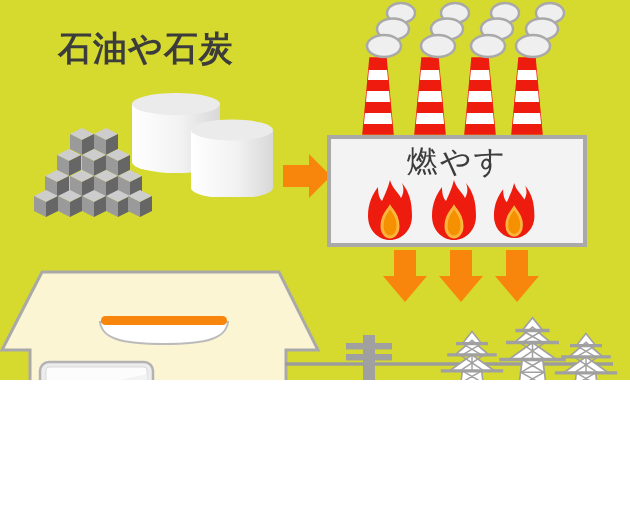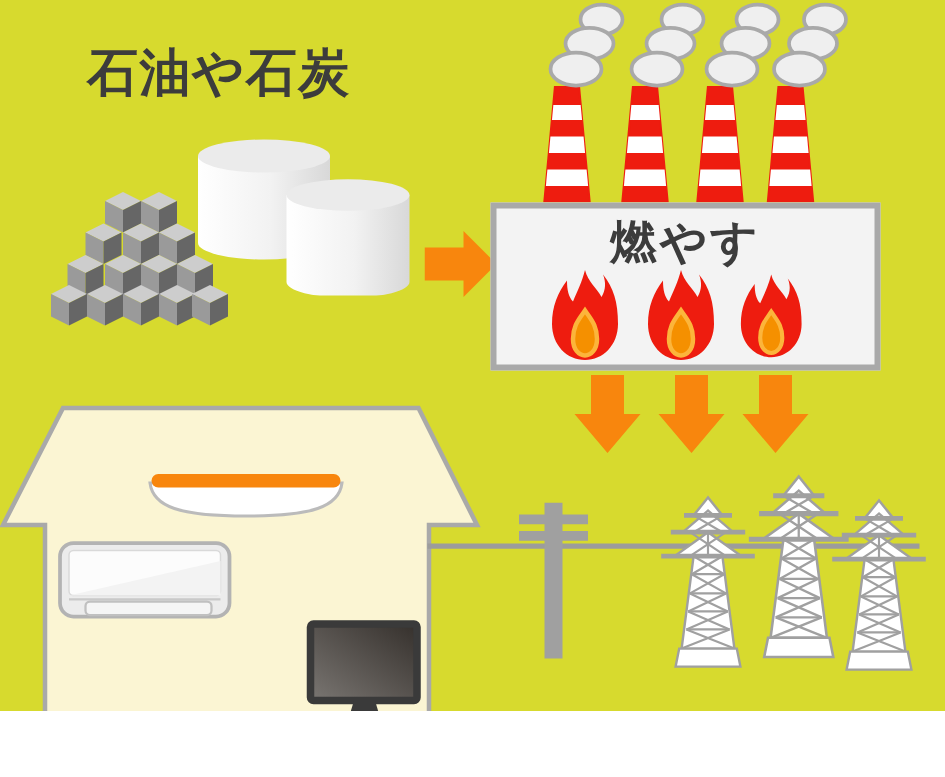--- a/index.html
+++ b/index.html
@@ -4,7 +4,7 @@
 <style>
   html,body{margin:0;padding:0;}
   body{font-family:"Liberation Sans","DejaVu Sans",sans-serif;}
-  .stage{position:relative;width:630px;height:474px;background:var(--bg);overflow:hidden;}
+  .stage{position:relative;width:630px;height:380px;background:var(--bg);overflow:hidden;}
   .stage > div{position:absolute;}
   .label{color:var(--text);font-weight:bold;white-space:nowrap;}
   .title{left:58px;top:26px;font-size:34px;letter-spacing:1px;}

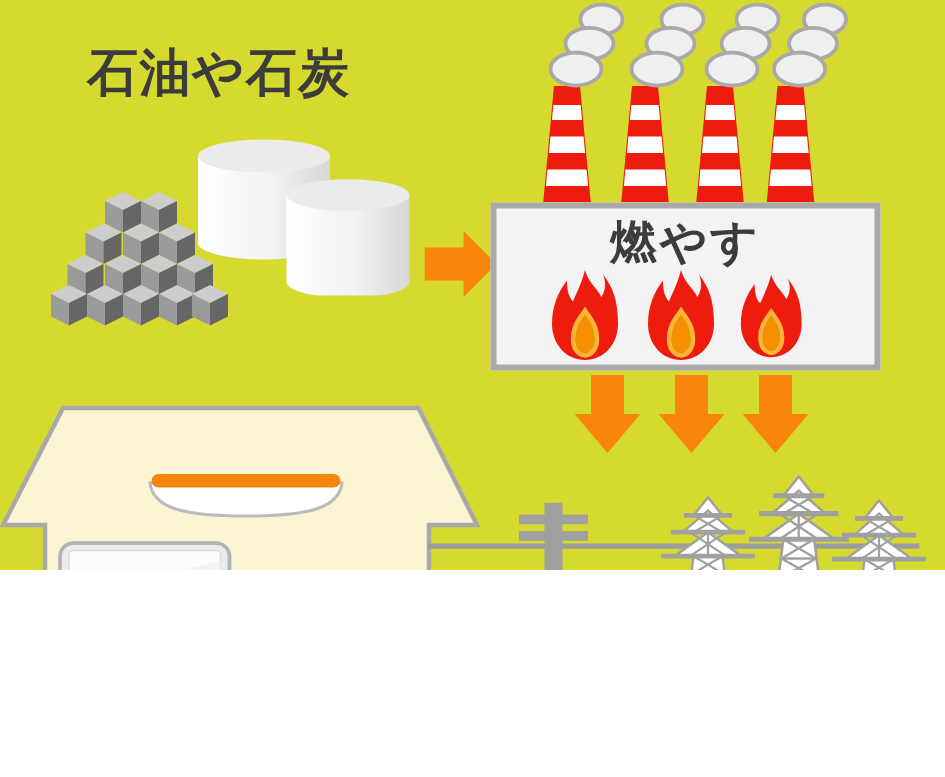--- a/index.html
+++ b/index.html
@@ -16,7 +16,7 @@
   .furnace{left:327px;top:135px;width:260px;height:112px;box-sizing:border-box;
            border:4px solid var(--outline);background:var(--panel);}
   .burn{position:absolute;left:0;top:2px;width:100%;text-align:center;
-        color:var(--text);font-weight:bold;font-size:31px;letter-spacing:2px;}
+        color:var(--text);font-weight:normal;font-size:31px;letter-spacing:2px;}
   .flames{position:absolute;left:0;top:36px;width:252px;height:68px;}
   .down-arrows{left:380px;top:248px;}
   .house{left:0px;top:270px;}

